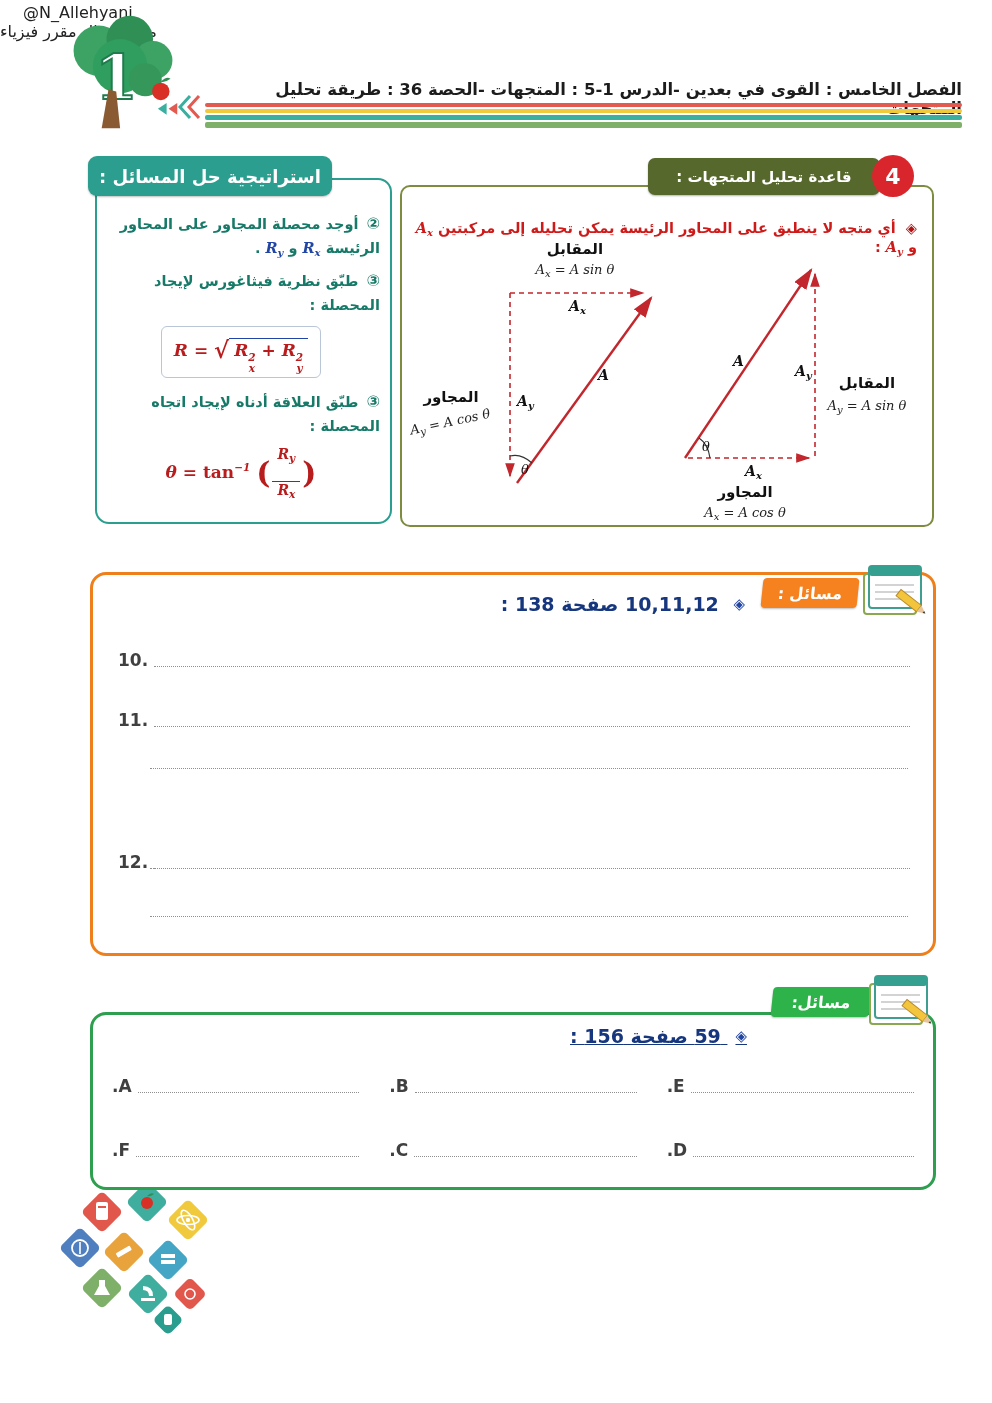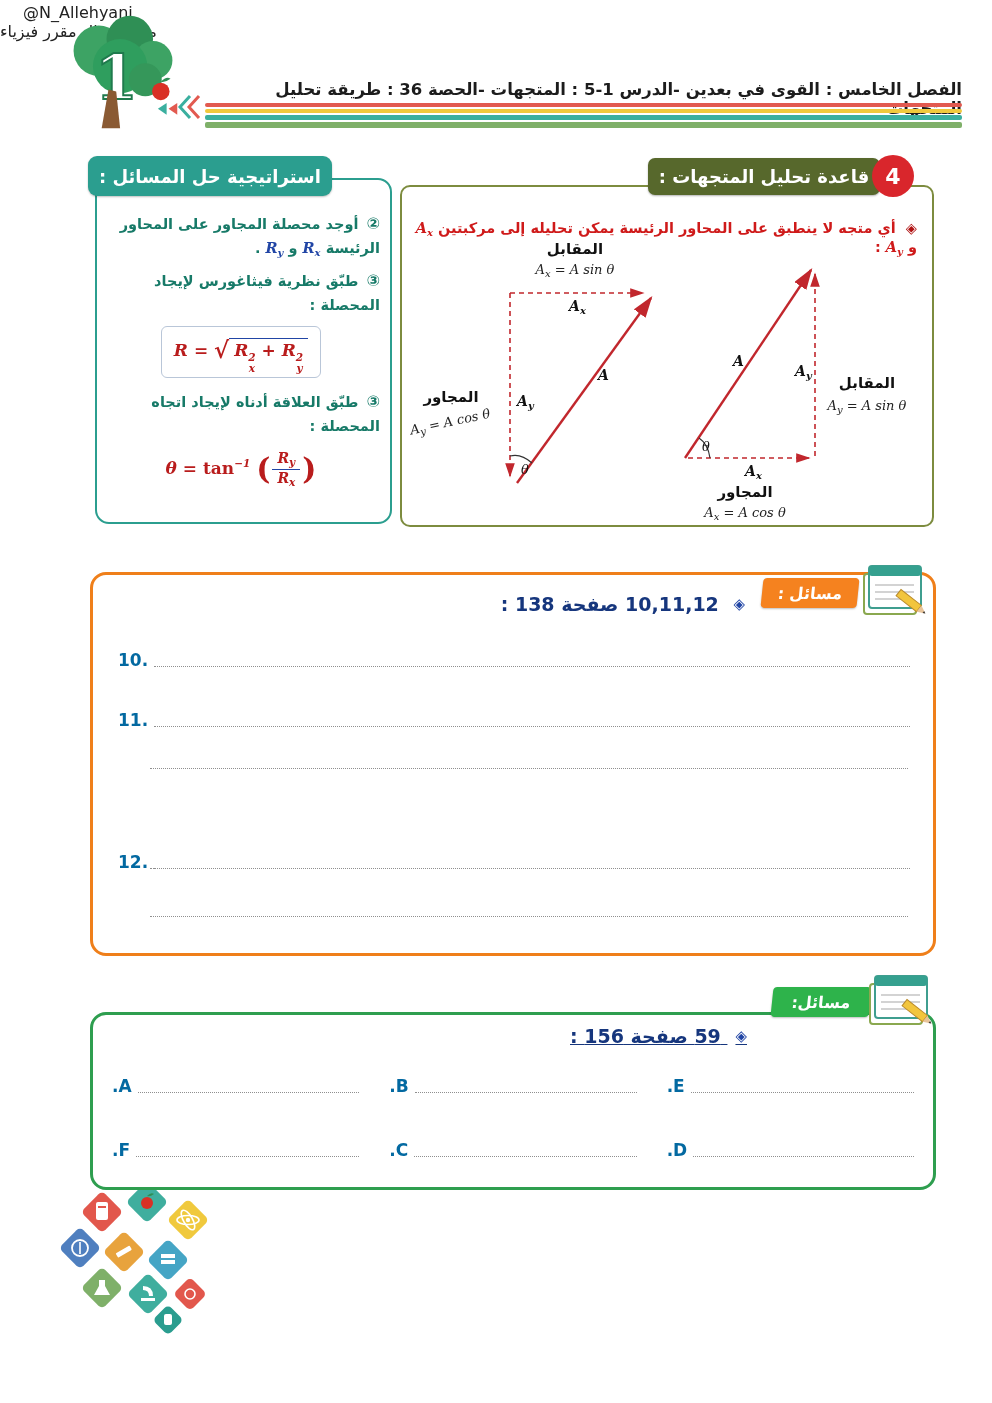--- a/index.html
+++ b/index.html
@@ -49,7 +49,7 @@
   .rule-box{position:absolute;left:400px;top:185px;width:530px;height:338px;
             border:2.5px solid #7d8c3f;border-radius:10px;}
   .rule-header{position:absolute;left:648px;top:158px;width:232px;height:37px;background:#57682c;
-               border-radius:7px;color:#fff;font-weight:bold;font-size:18px;direction:rtl;
+               border-radius:7px;color:#fff;font-weight:bold;font-size:15px;direction:rtl;
                display:flex;align-items:center;justify-content:center;box-shadow:0 1px 2px rgba(0,0,0,.3);}
   .badge4{position:absolute;left:872px;top:155px;width:42px;height:42px;background:#d9262c;border-radius:50%;
           color:#fff;font-weight:bold;font-size:22px;display:flex;align-items:center;justify-content:center;}

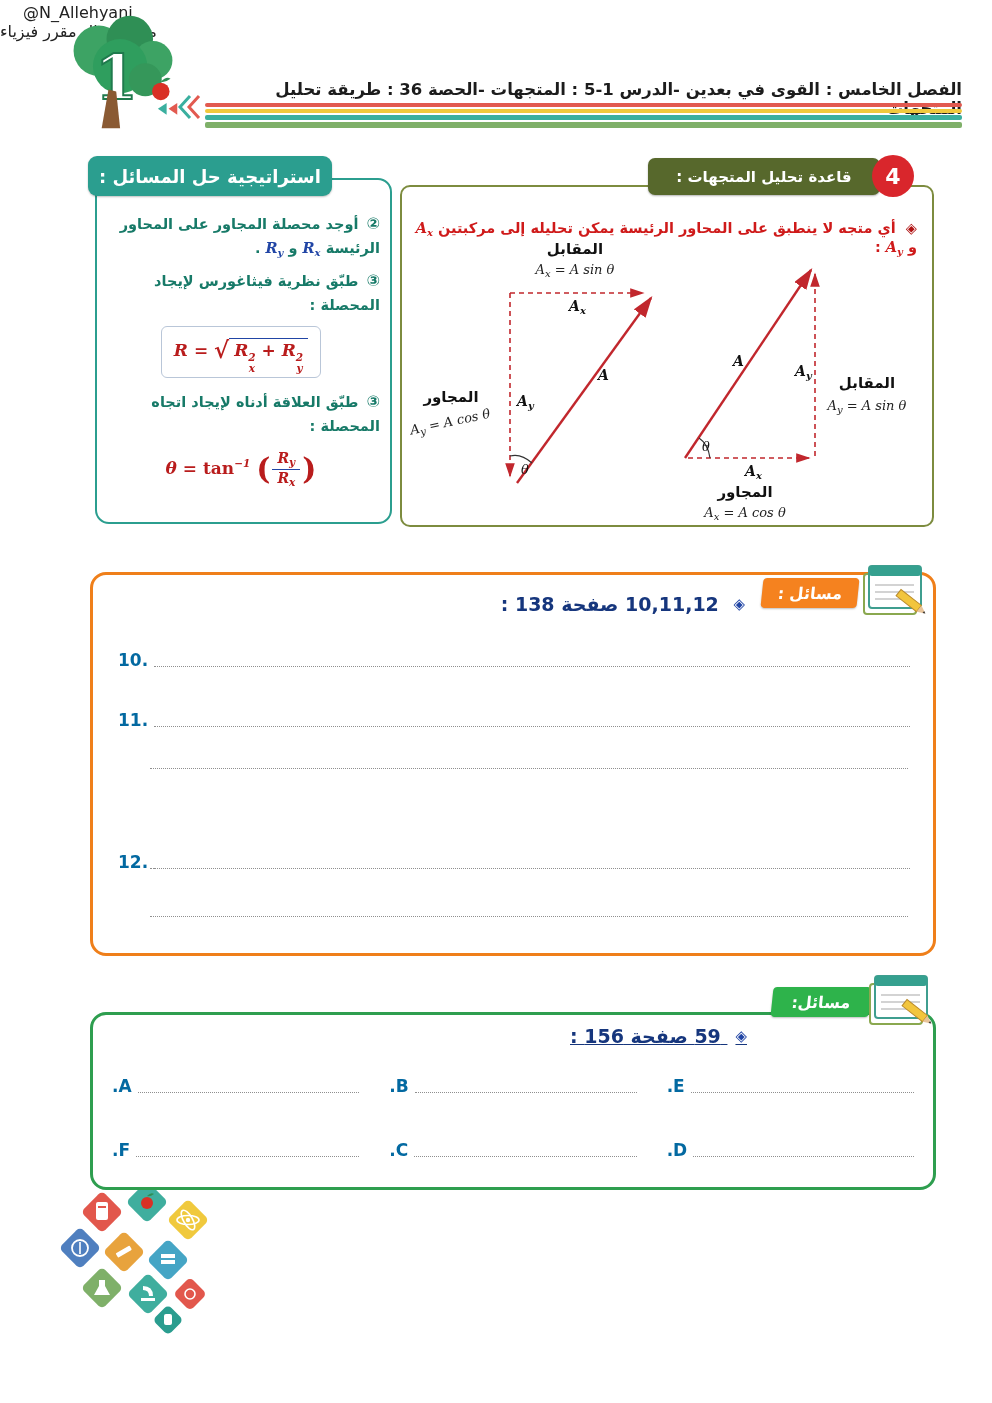--- a/index.html
+++ b/index.html
@@ -39,7 +39,7 @@
       vertical-align:-0.5em;}
   .frac{display:inline-flex;flex-direction:column;align-items:center;vertical-align:middle;
         font-size:14px;line-height:1.2;margin:0 2px;}
-  .fnum{border-bottom:1.5px solid #2145a5;padding:0 5px 1px;}
+  .fnum{border-bottom:1.5px solid #2145a5;padding:0 5px 16px;}
   .fden{padding:0 5px;}
   .bigp{font-size:30px;font-style:normal;vertical-align:middle;}
   .formula sup{font-size:10.5px;}

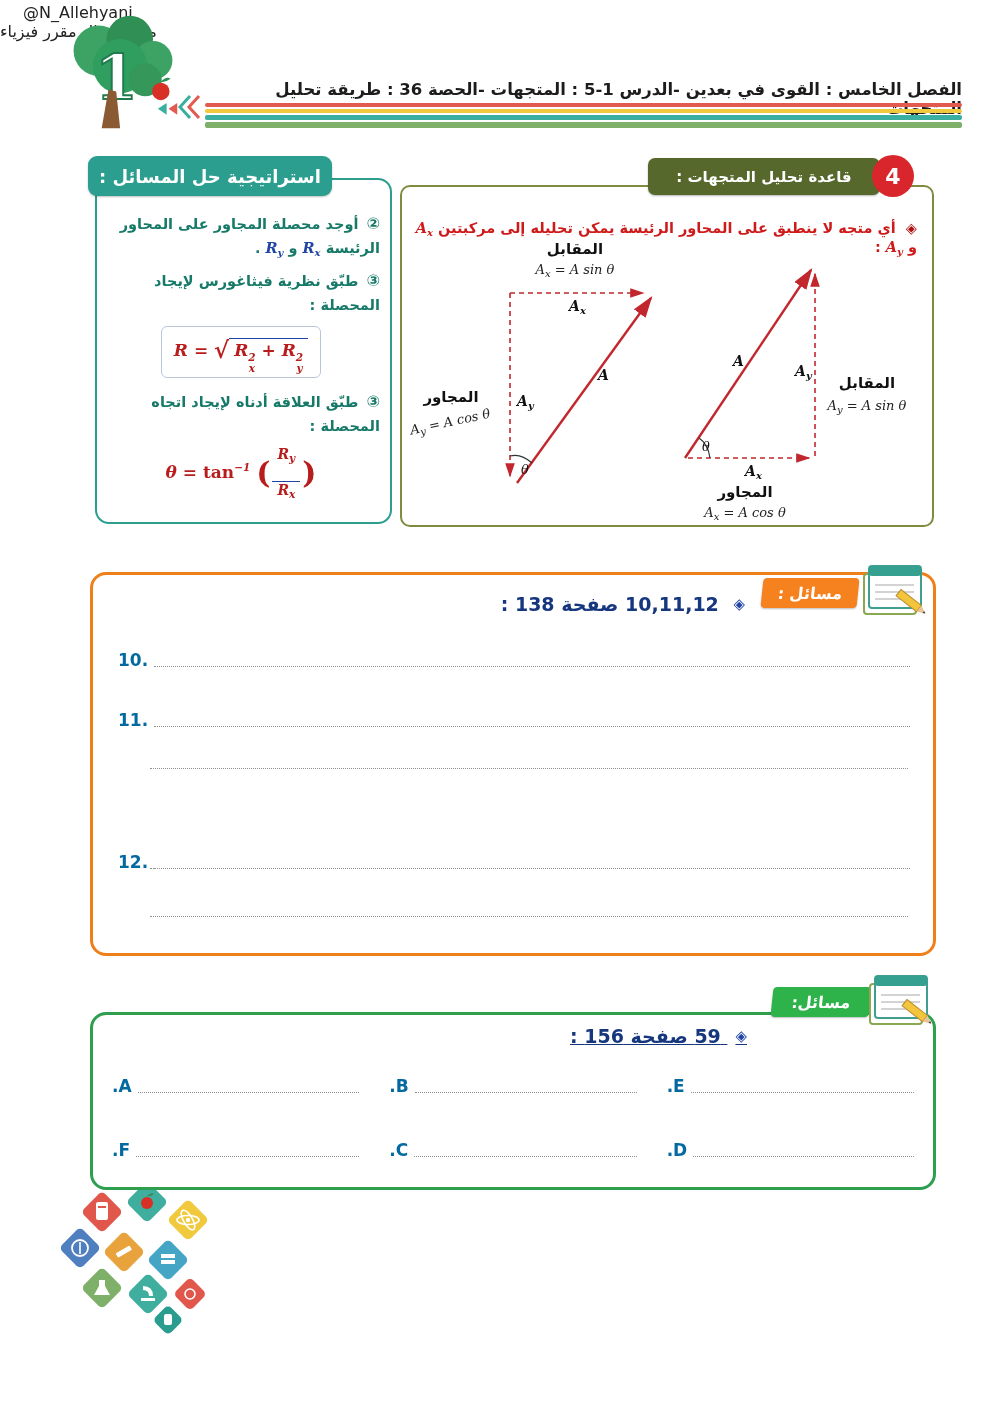--- a/index.html
+++ b/index.html
@@ -86,7 +86,7 @@
   .ph2{right:245px;top:1025px;text-decoration:underline;}
   .pheading .diamond{color:#2145a5;font-size:15px;margin-left:8px;vertical-align:2px;}
   .prow{position:absolute;left:118px;right:82px;display:flex;align-items:flex-end;direction:ltr;}
-  .pnum{font-weight:bold;font-size:17px;color:#0369a1;white-space:nowrap;}
+  .pnum{font-weight:bold;font-size:17px;color:#404040;white-space:nowrap;}
   .dotline{flex:1;border-bottom:1.6px dotted #8f8f8f;height:20px;margin:0 0 3px 6px;}
   .contline{position:absolute;left:150px;right:84px;border-bottom:1.6px dotted #8f8f8f;height:0;}
   .lrow{position:absolute;left:112px;width:802px;display:flex;gap:30px;direction:ltr;}

